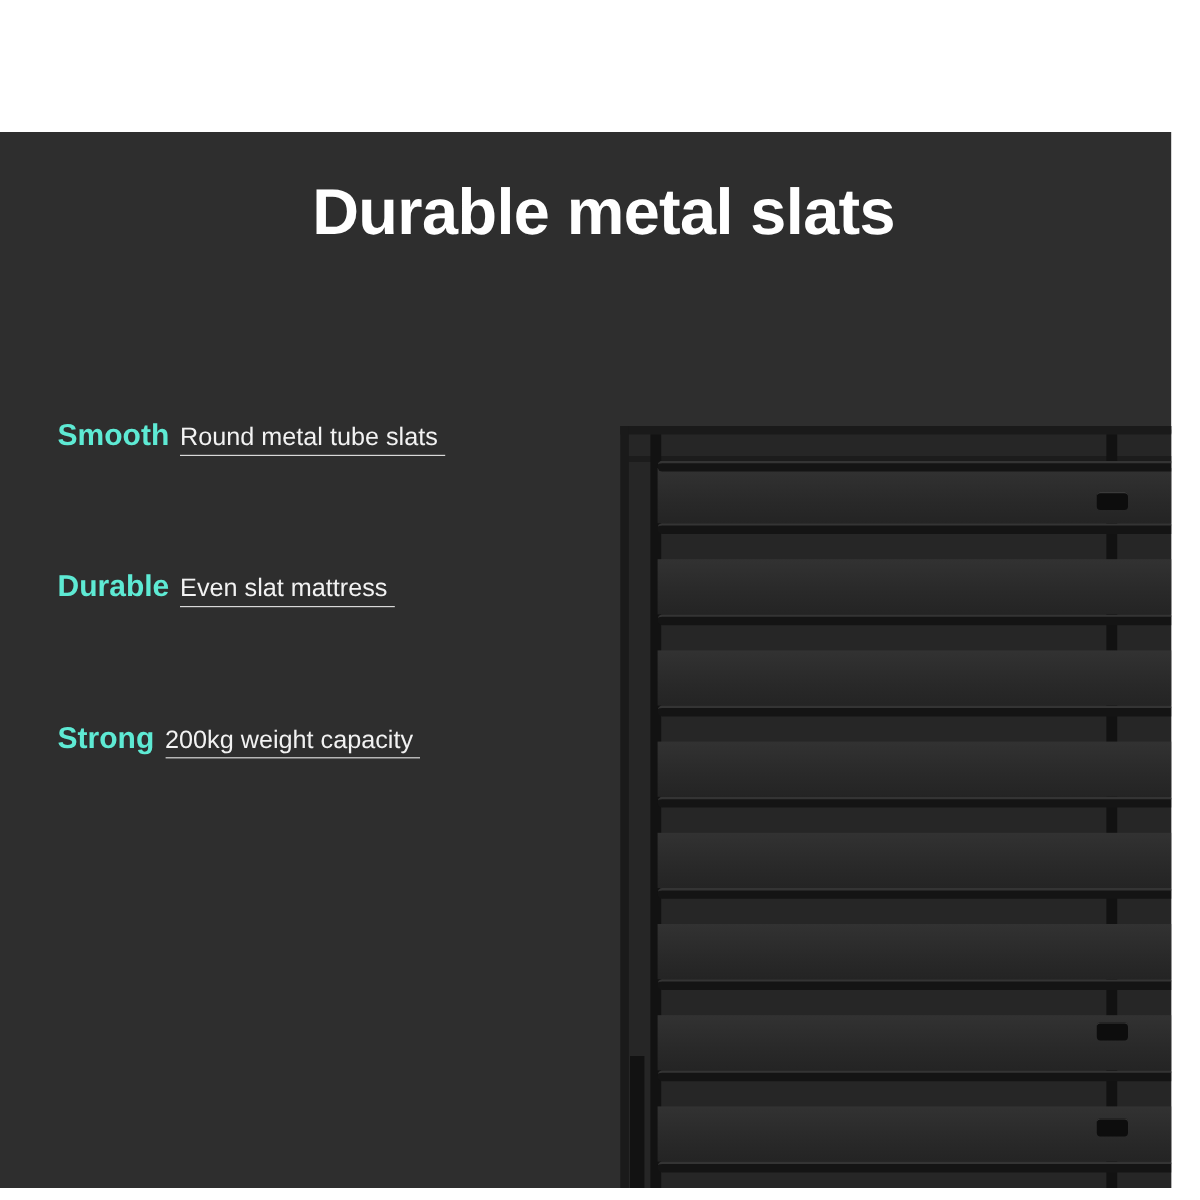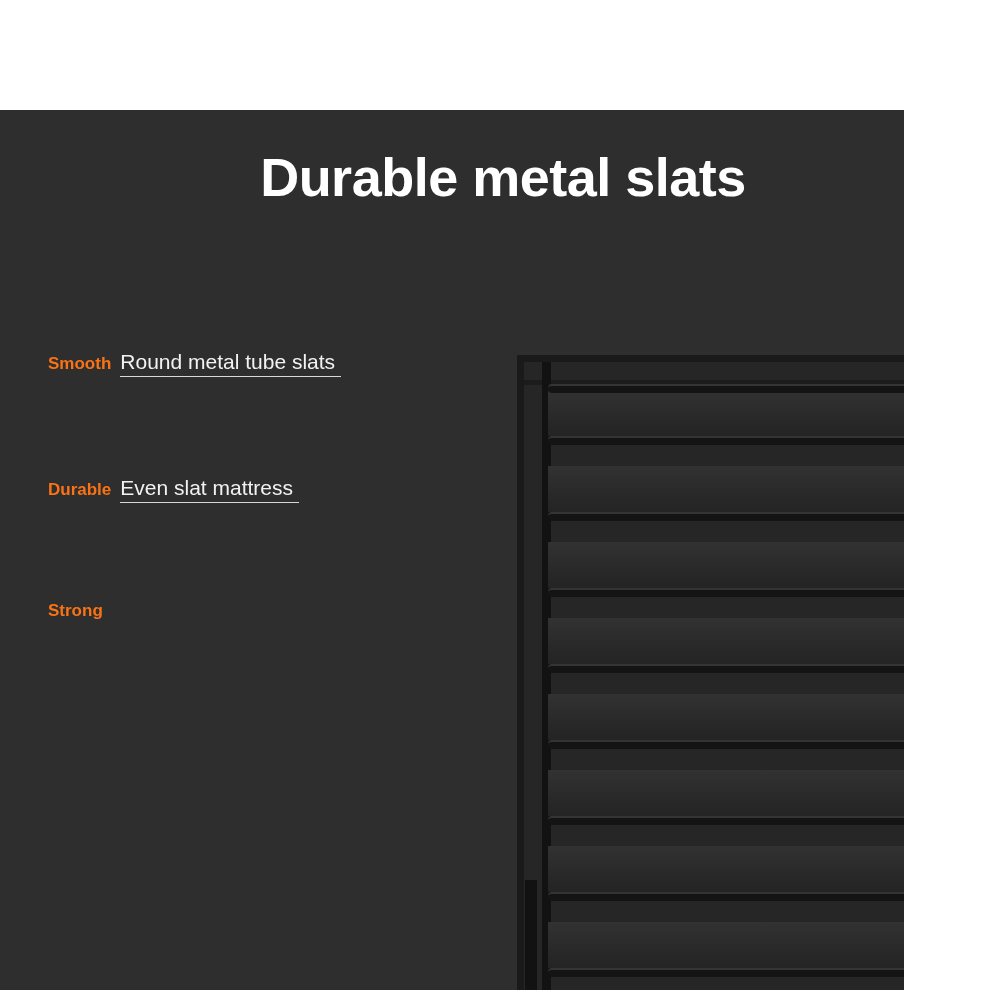--- a/index.html
+++ b/index.html
@@ -24,7 +24,7 @@
     position: absolute;
     left: 0;
     top: 110px;
-    width: 904px;
+    width: 976px;
     height: 880px;
     background: #2e2e2e;
     overflow: hidden;

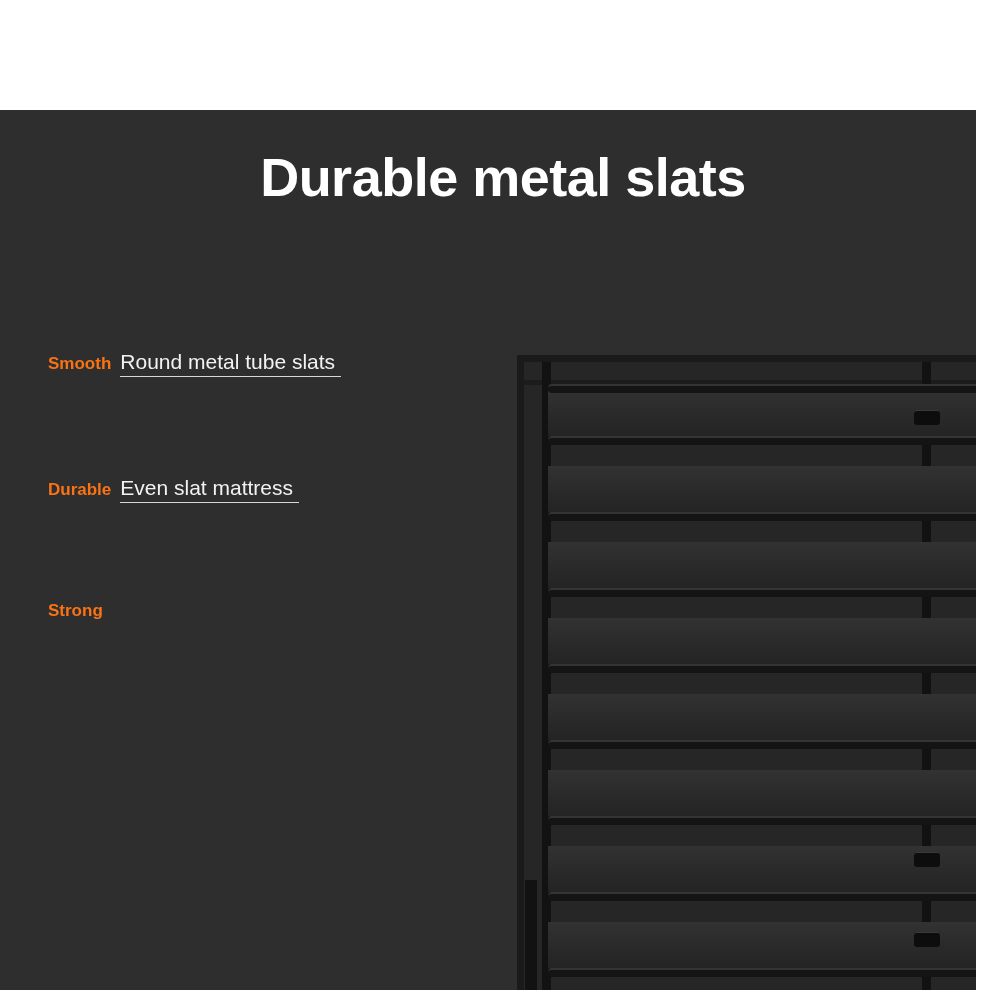--- a/index.html
+++ b/index.html
@@ -64,8 +64,8 @@
   }
 
   .feature-key {
-    color: #f97316;
-    font-size: 17px;
+    color: #5eead4;
+    font-size: 25px;
     font-weight: bold;
     white-space: nowrap;
     line-height: 1.1;

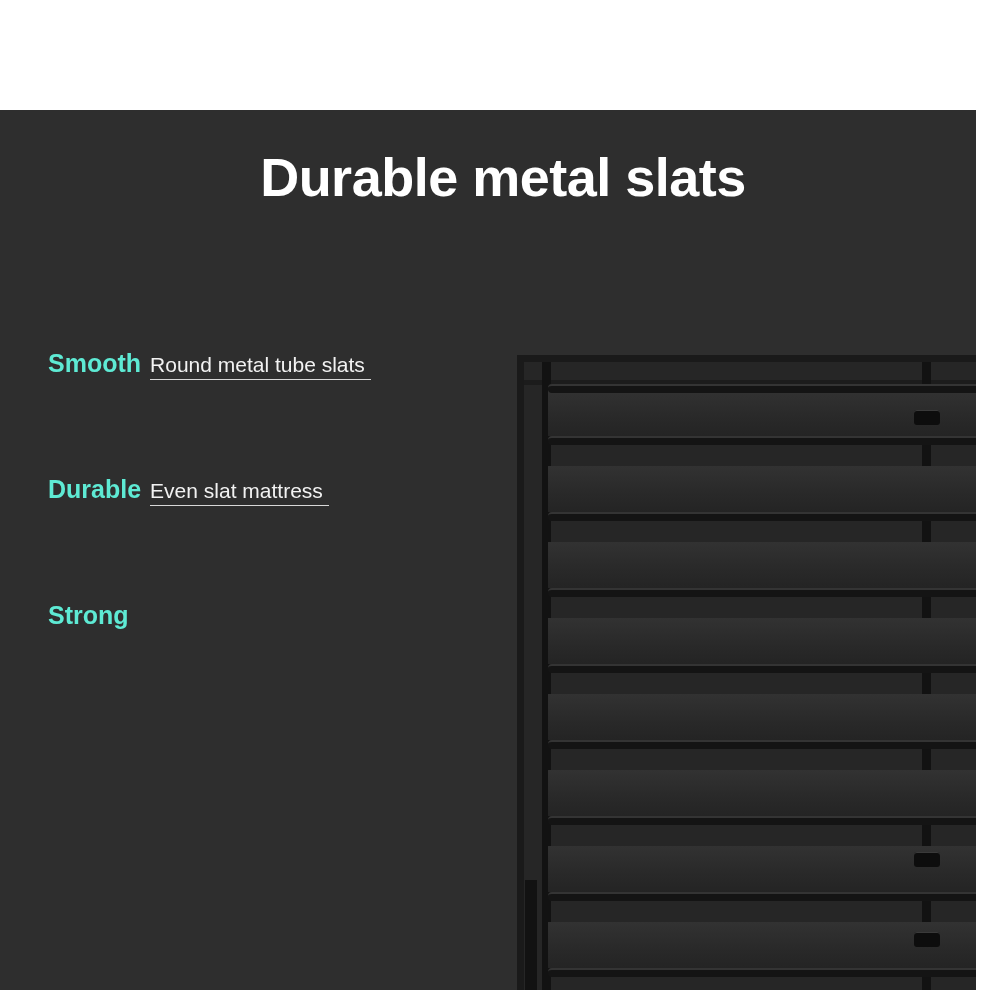--- a/index.html
+++ b/index.html
@@ -262,6 +262,7 @@
       <div class="feature">
         <div class="feature-row">
           <span class="feature-key">Strong</span>
+          <span class="feature-val">200kg weight capacity</span>
         </div>
       </div>
 

